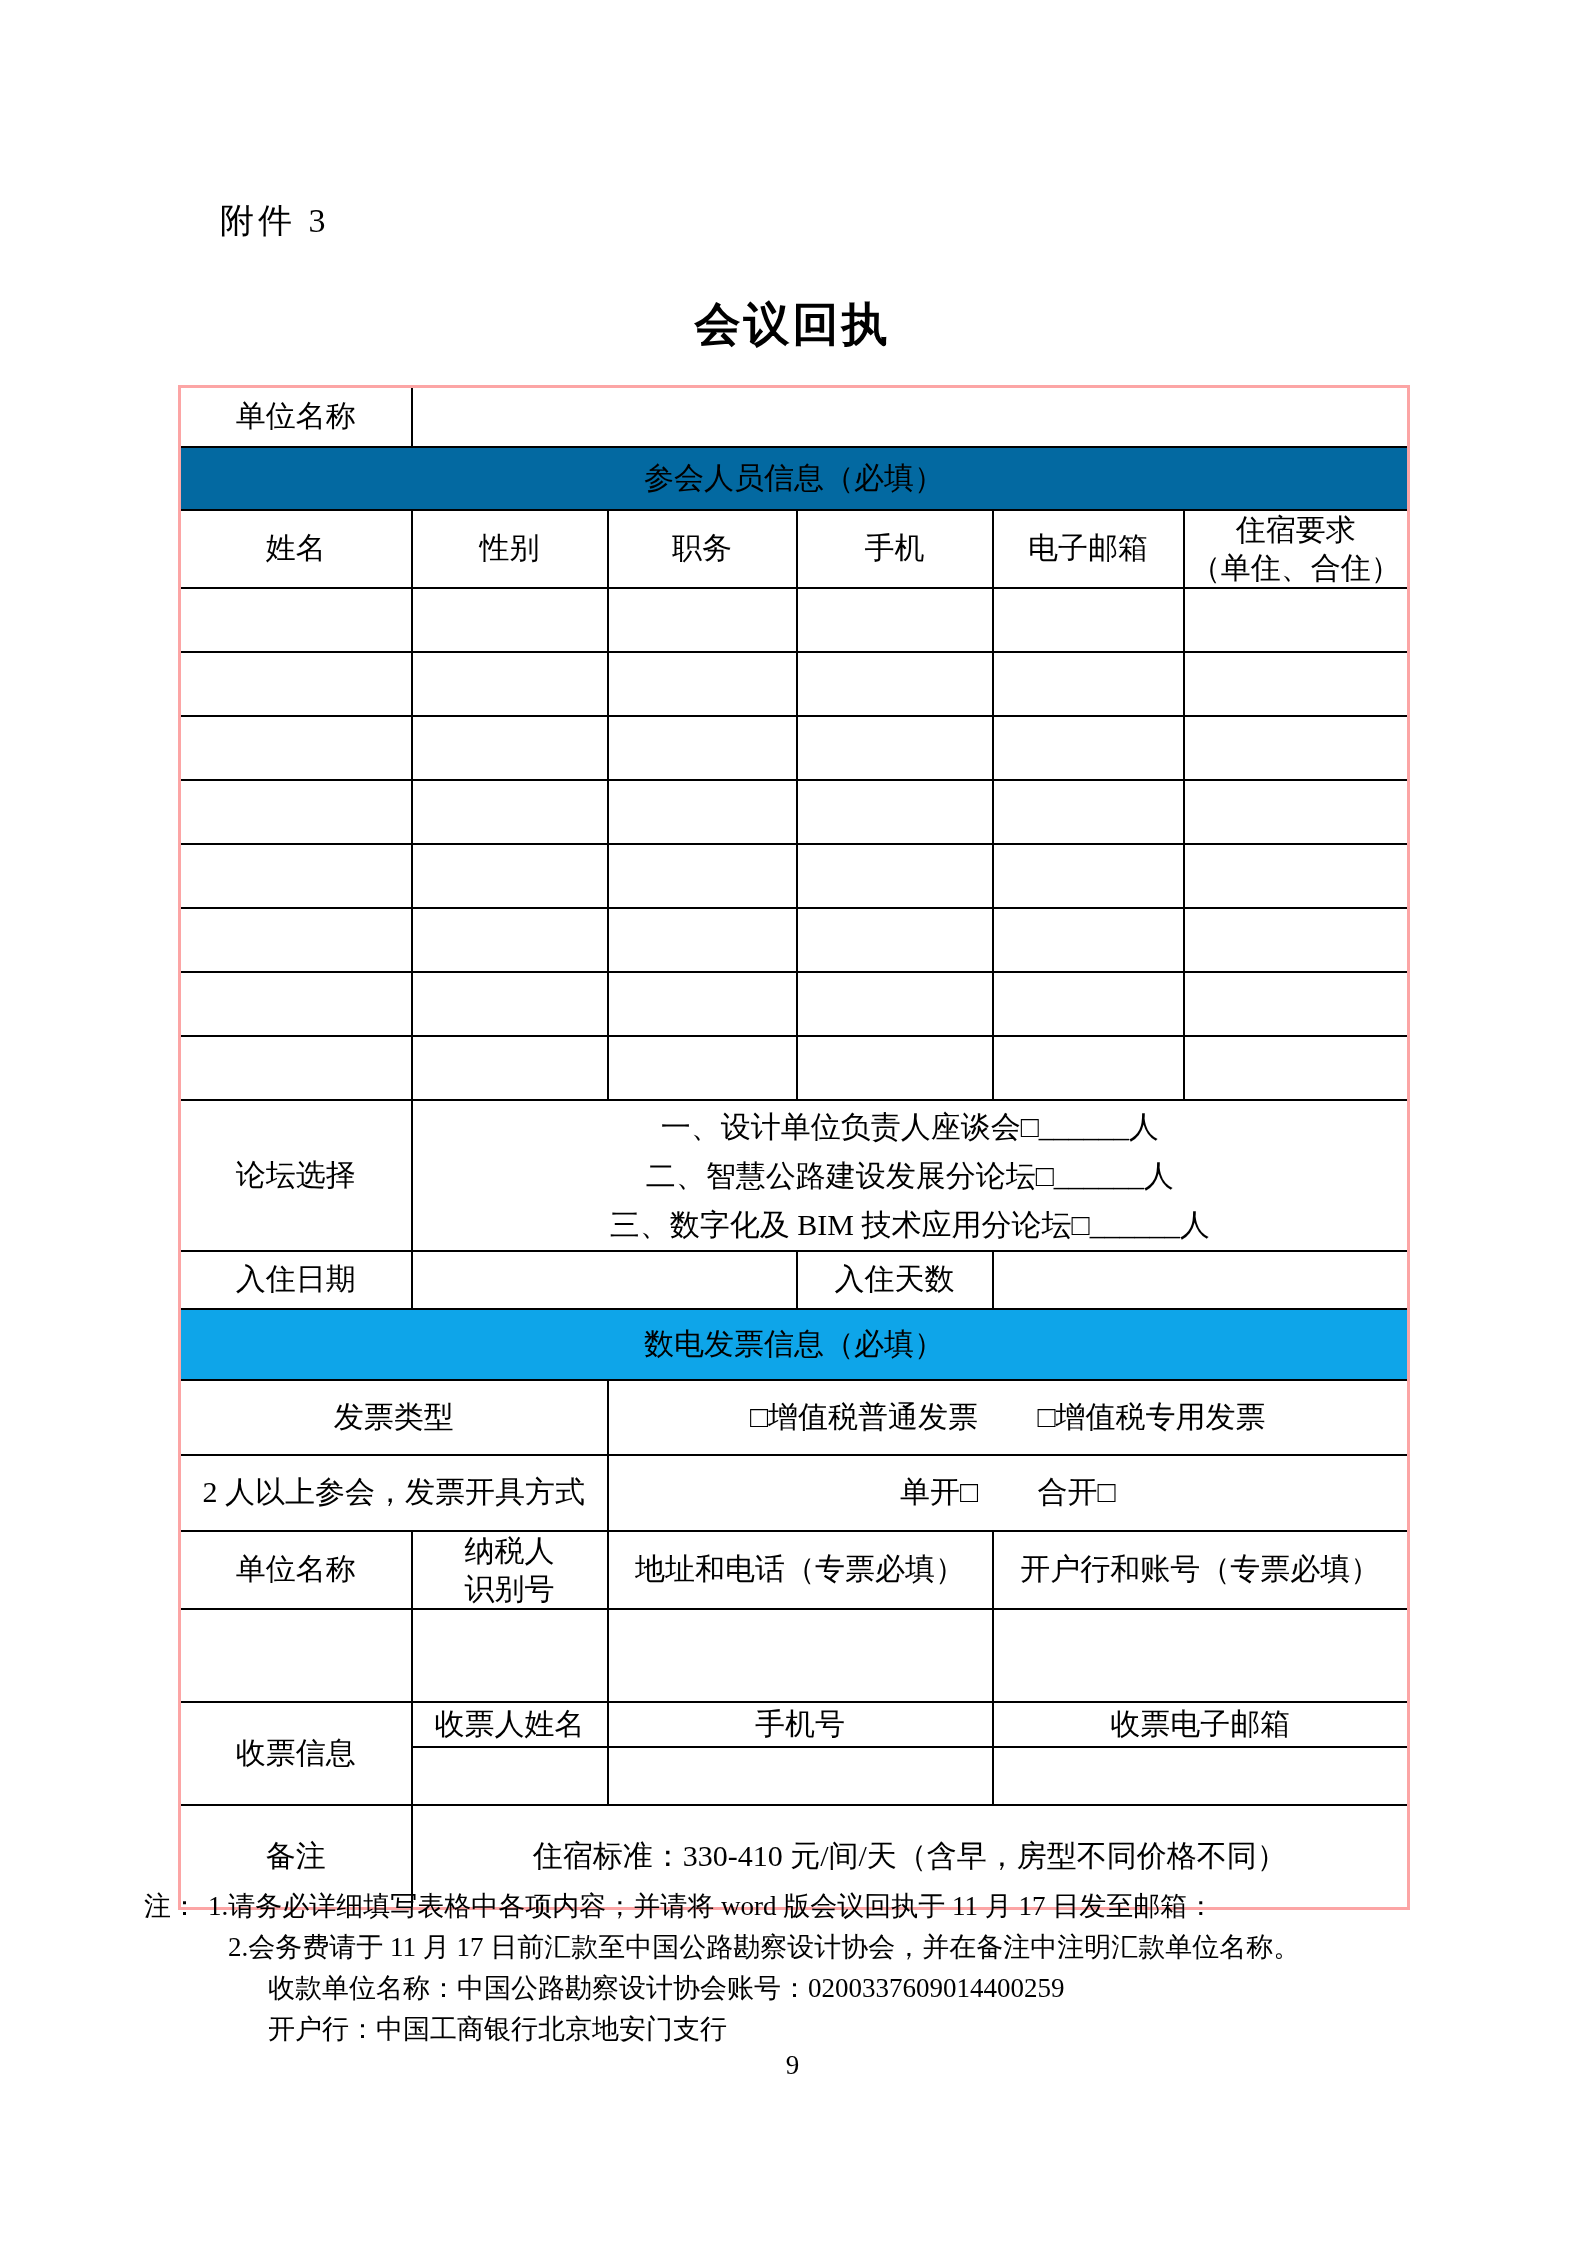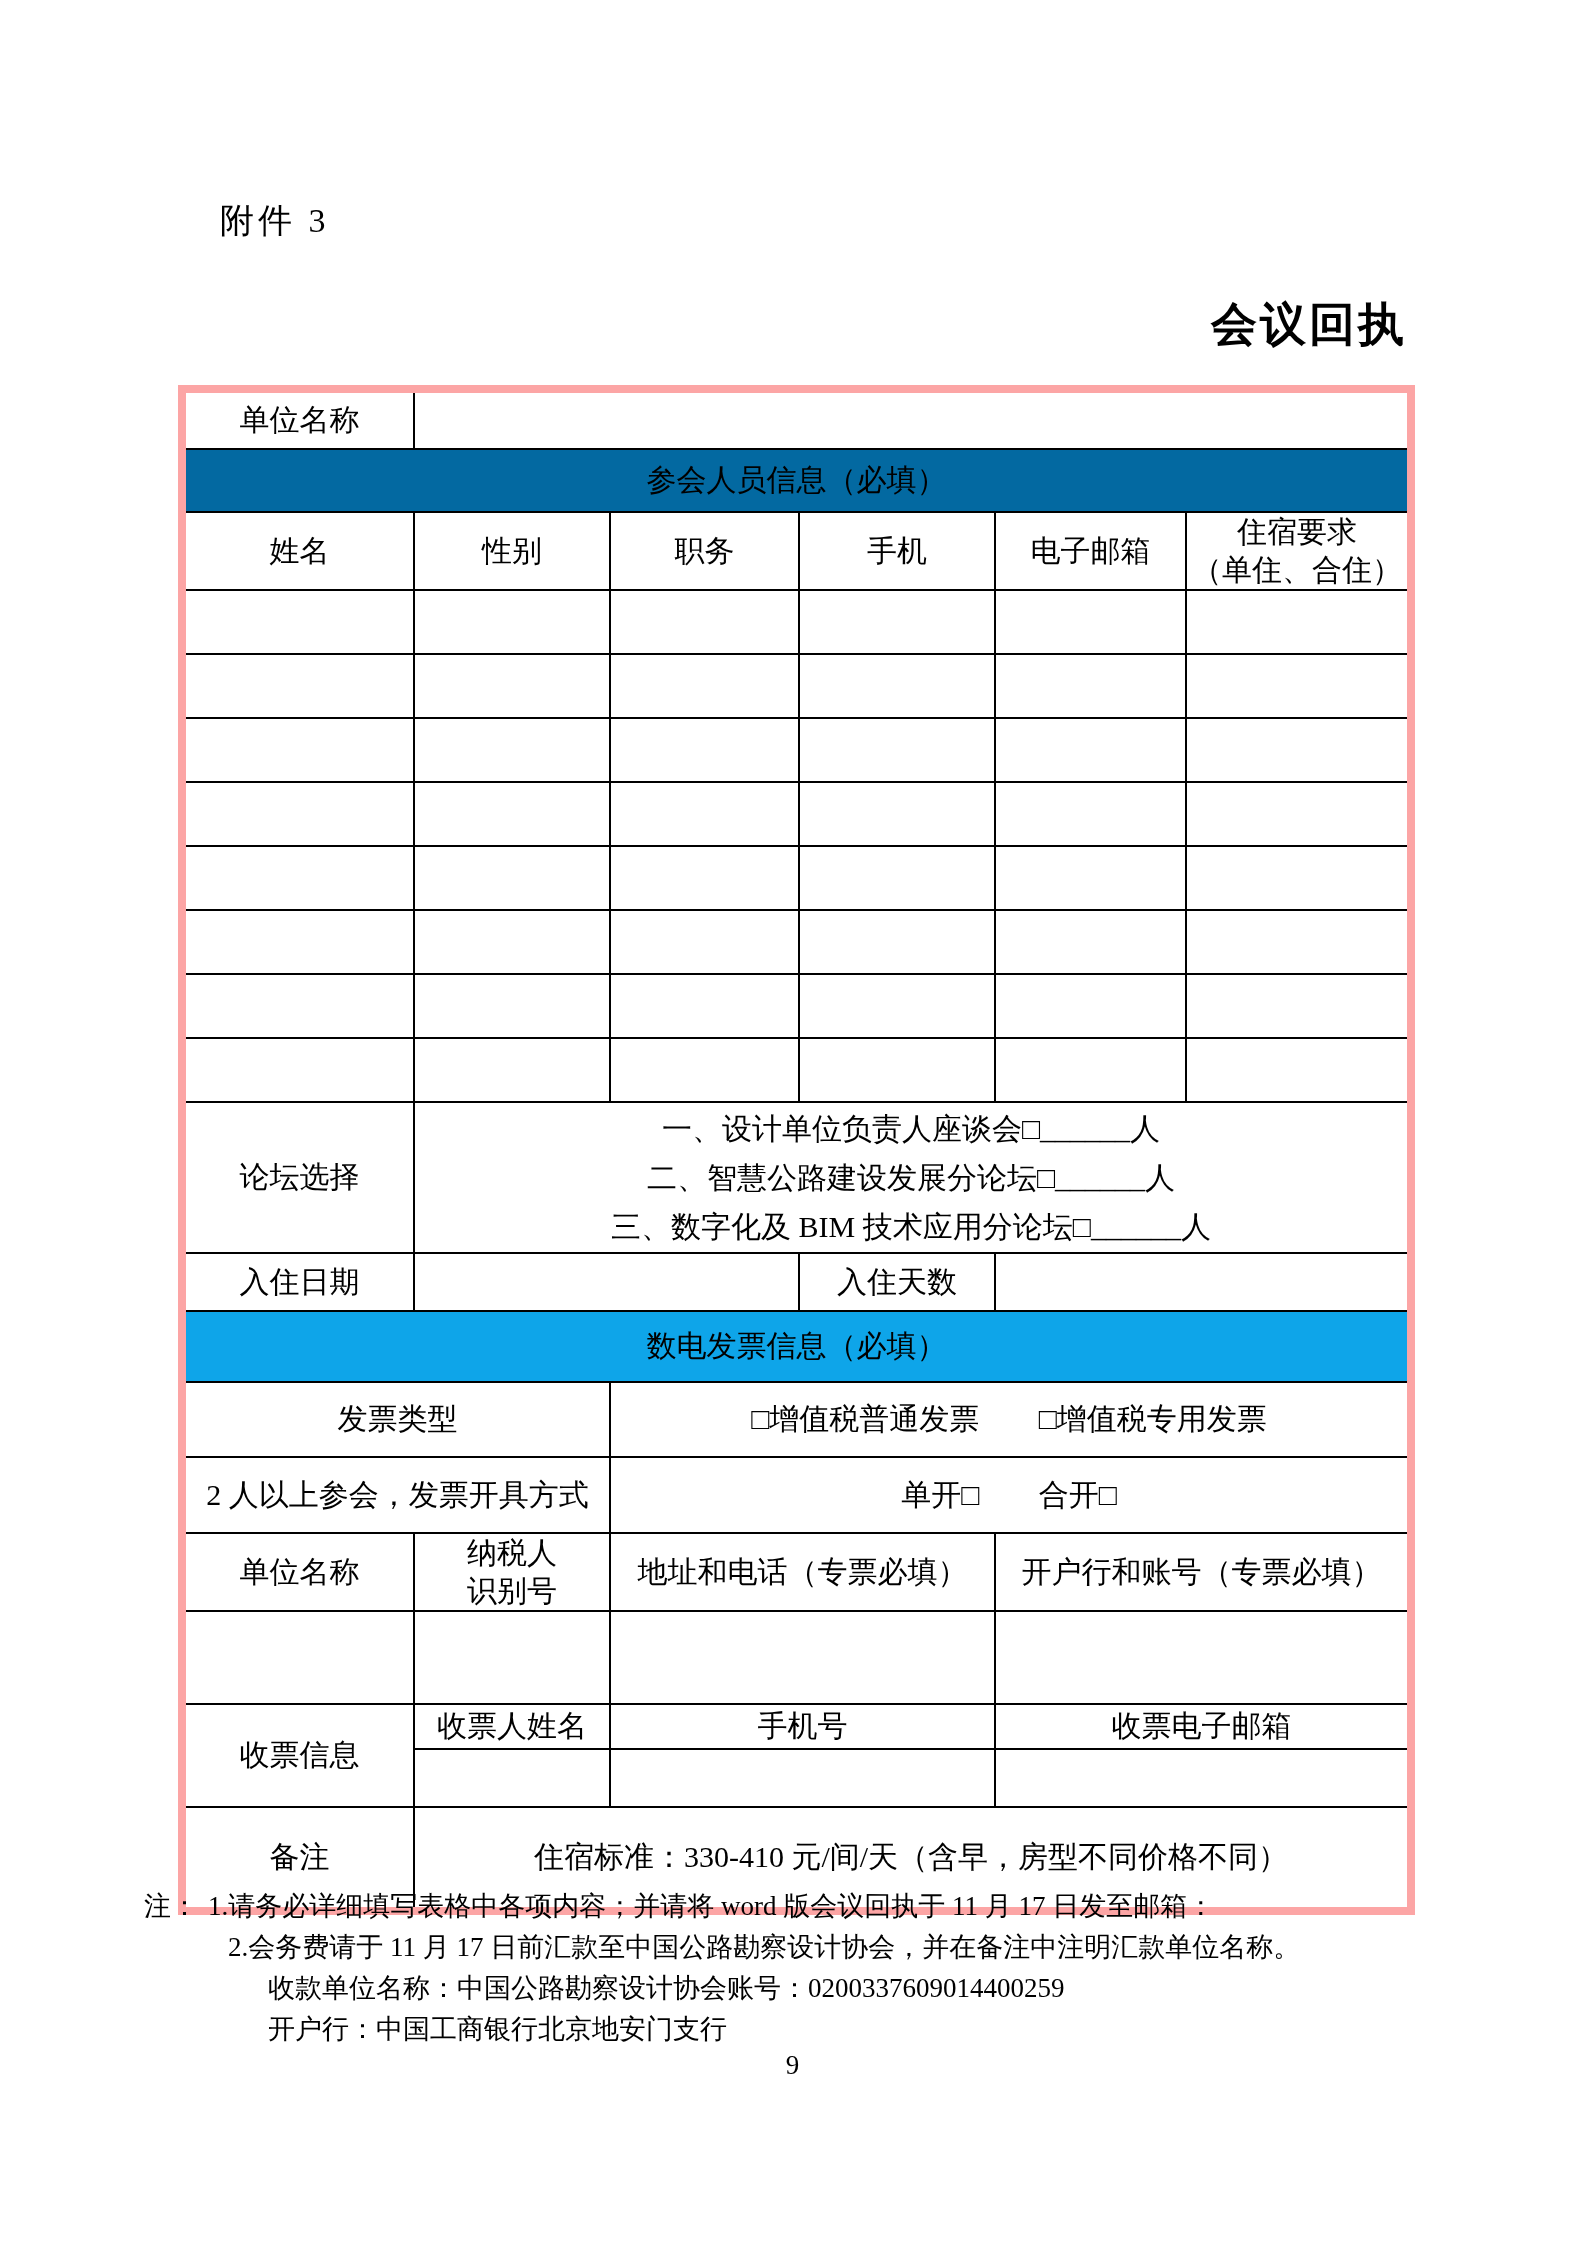--- a/index.html
+++ b/index.html
@@ -25,7 +25,7 @@
     left: 178px;
     top: 294px;
     width: 1229px;
-    text-align: right;
+    text-align: center;
     font-size: 46px;
     font-weight: bold;
     letter-spacing: 3px;

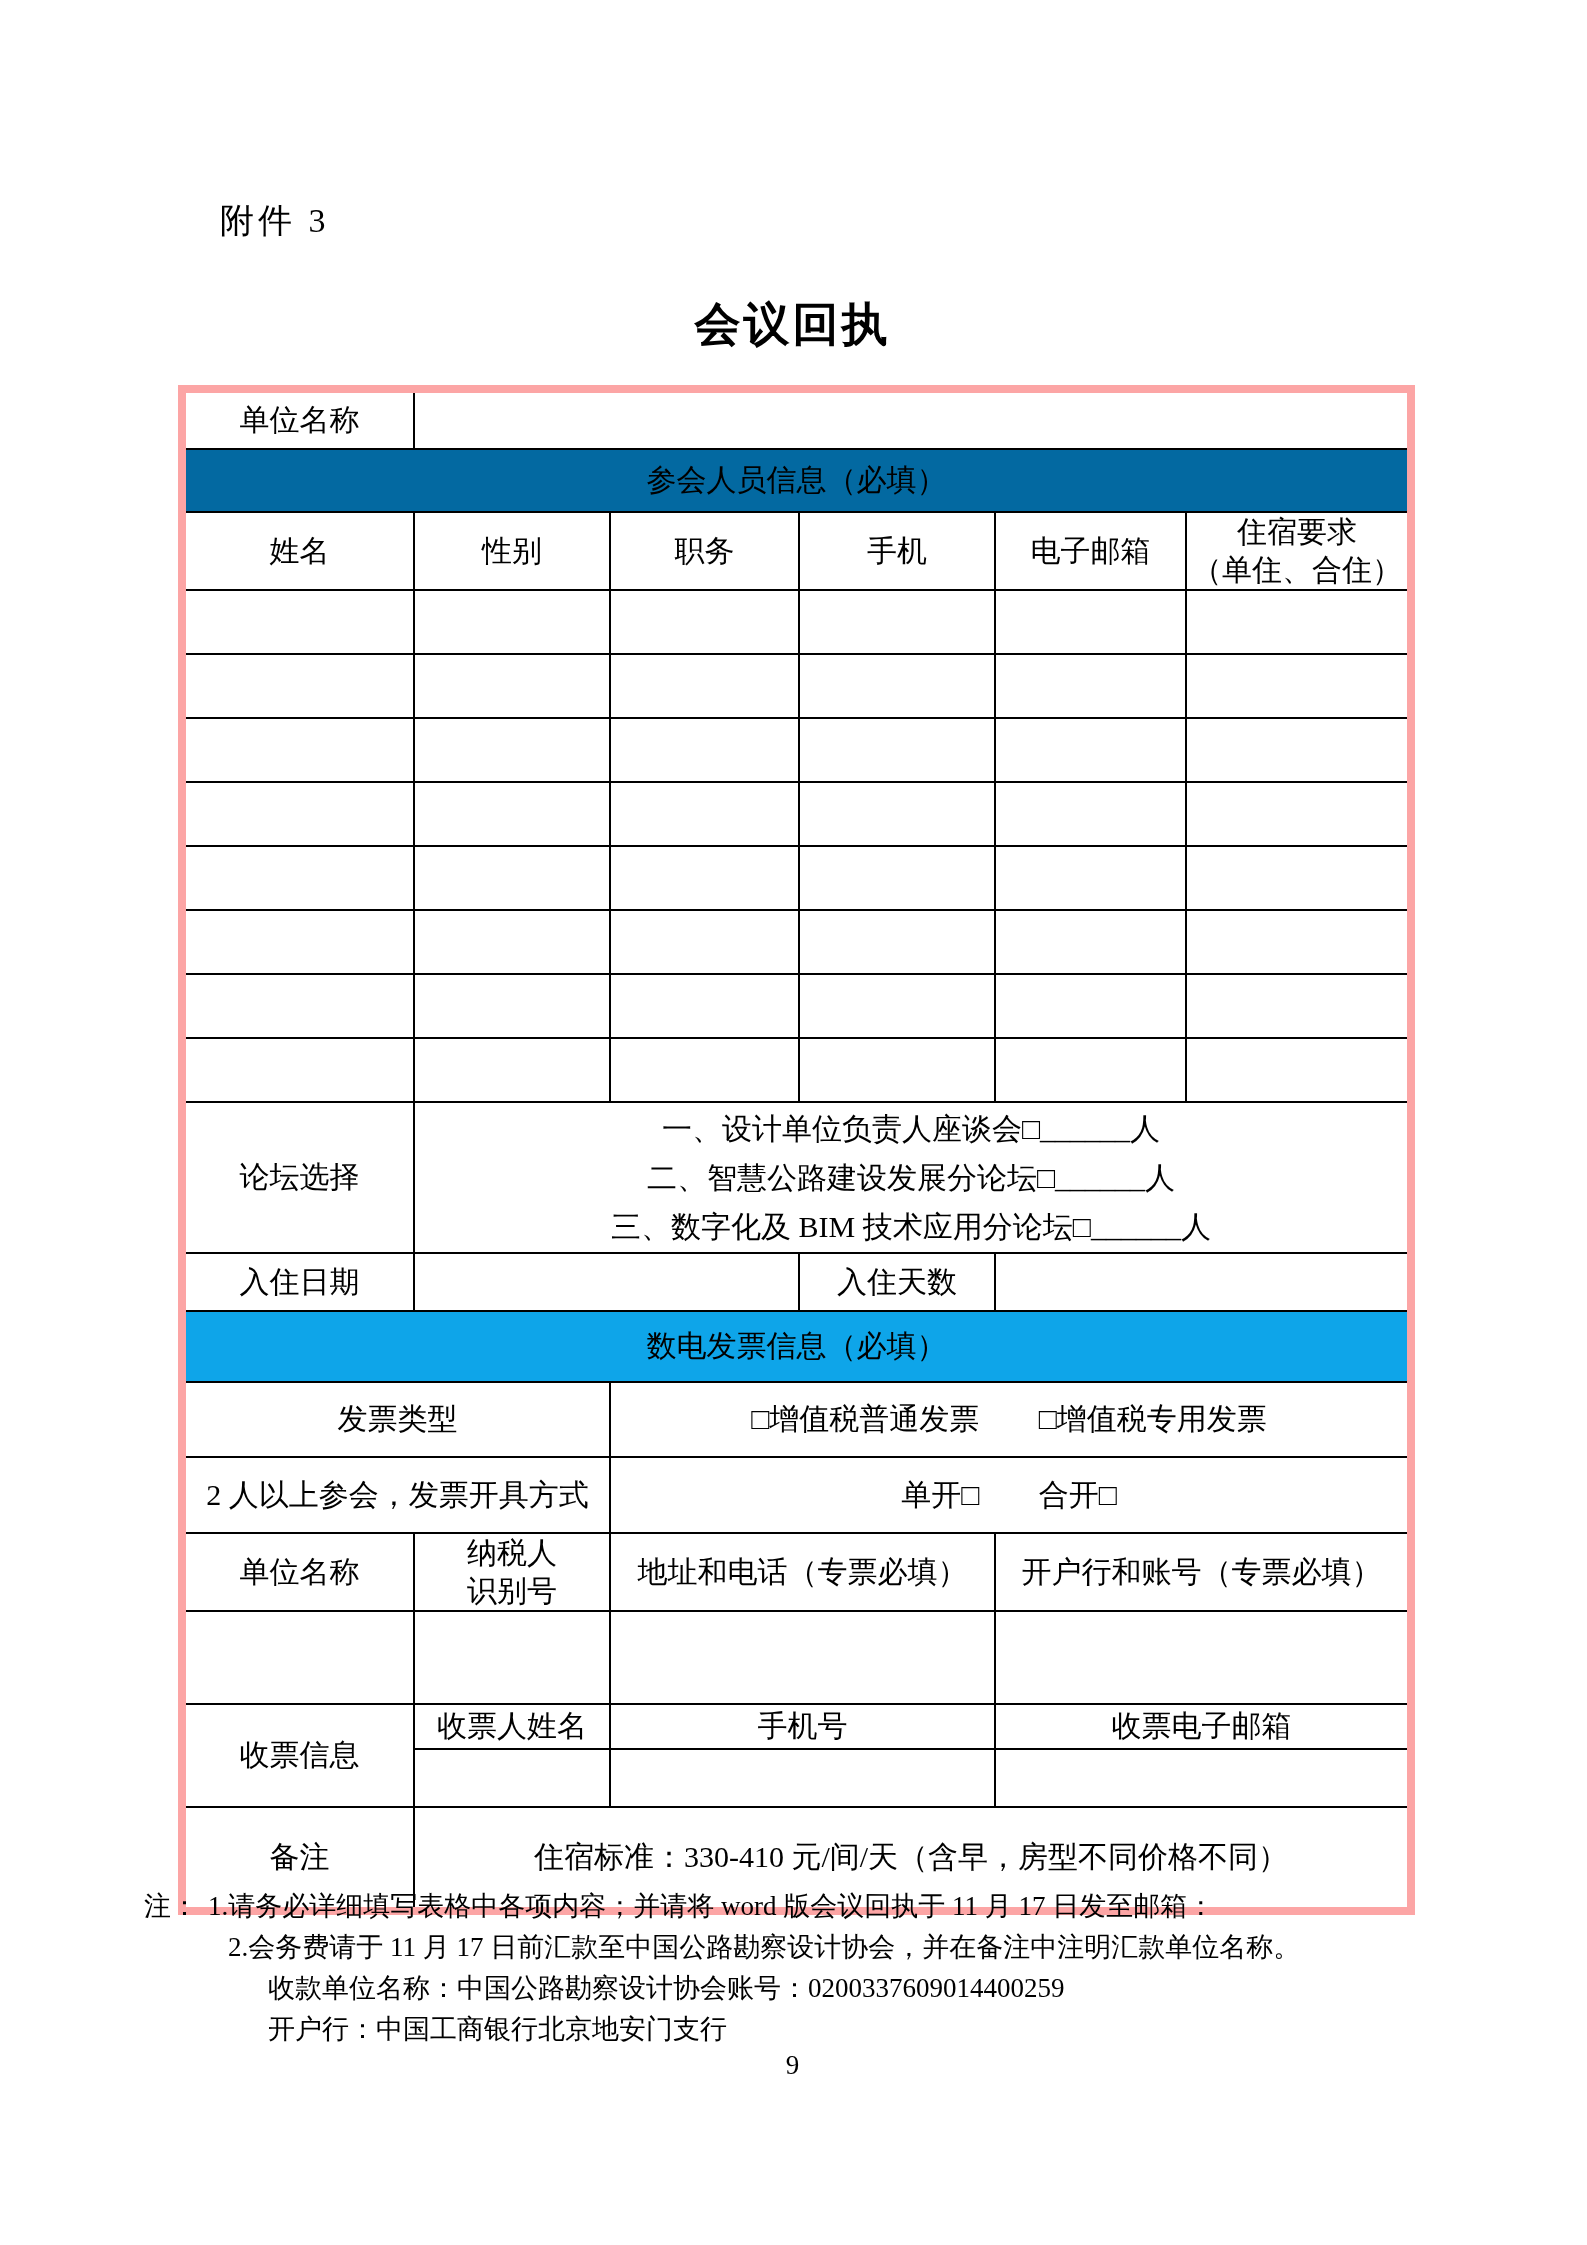--- a/index.html
+++ b/index.html
@@ -47,7 +47,7 @@
     padding: 0;
     overflow: hidden;
   }
-  table.form { border: 8px solid #fca5a5; }
+  table.form { border: 3px solid #fca5a5; }
   tr.rh60  { height: 60px; }
   tr.rh63  { height: 63px; }
   tr.rh72  { height: 72px; }

